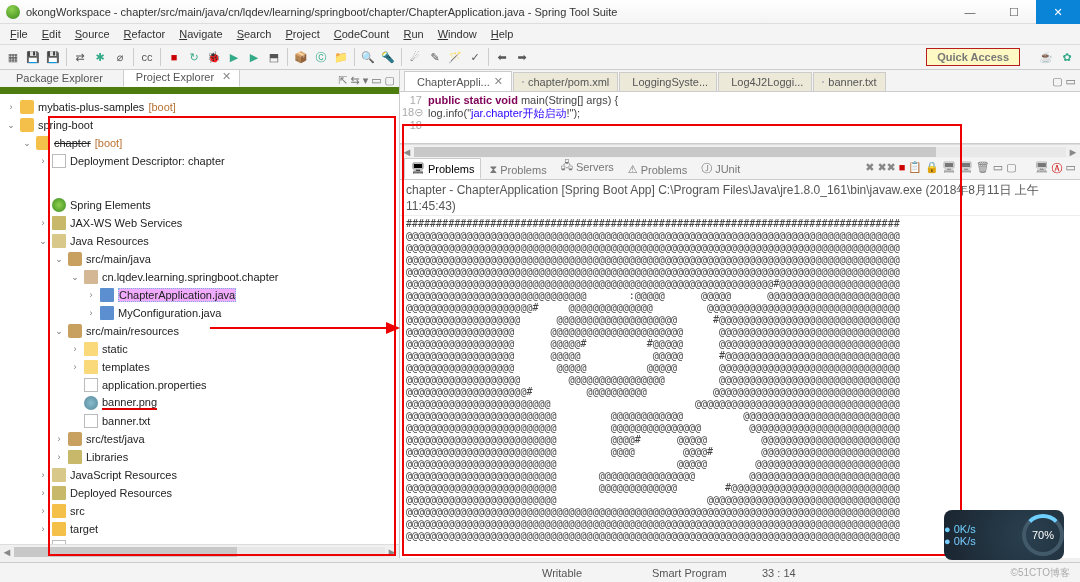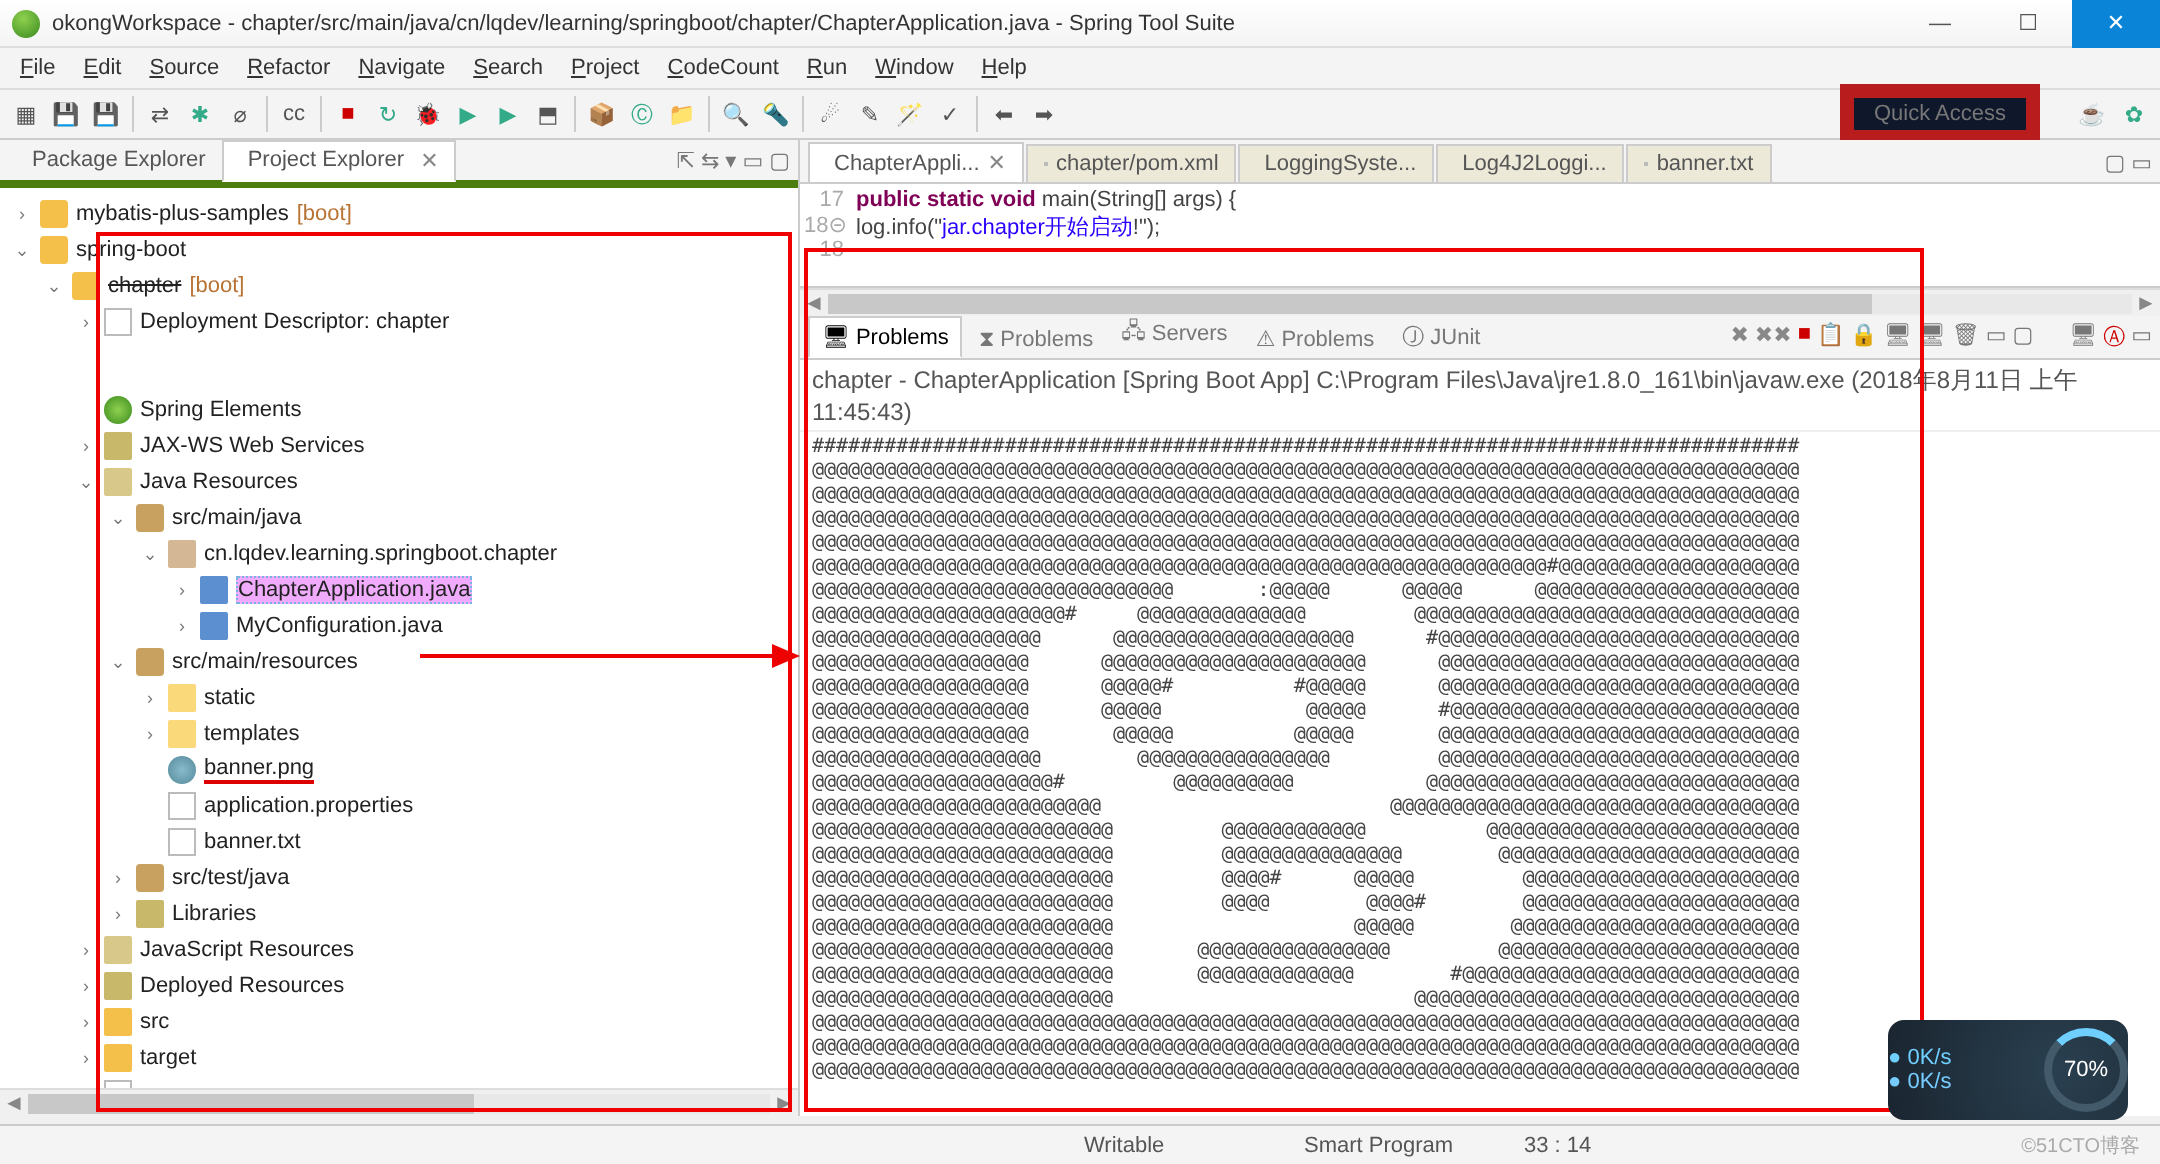--- a/index.html
+++ b/index.html
@@ -16,7 +16,7 @@
 .toolbar { height:26px; background:#f4f4f4; border-top:1px solid #ddd; border-bottom:1px solid #ccc; display:flex; align-items:center; gap:2px; padding:0 4px; position:relative; }
 .toolbar .tb { width:18px; height:18px; border:1px solid transparent; display:inline-flex; align-items:center; justify-content:center; color:#555; }
 .toolbar .sep { width:1px; height:18px; background:#ccc; margin:0 2px; }
-.quick { position:absolute; right:60px; border:7px solid #b91c1c; padding:2px 10px; background:#0f172a; color:#777; }
+.quick { position:absolute; right:60px; border:1px solid #b91c1c; padding:2px 10px; background:#fef9c3; color:#777;font-weight:bold; }
 .toolbar .right-icons { position:absolute; right:4px; display:flex; gap:3px; }
 .main { display:flex; height:488px; }
 .left-pane { width:400px; border-right:1px solid #ccc; background:#fff; display:flex; flex-direction:column; }

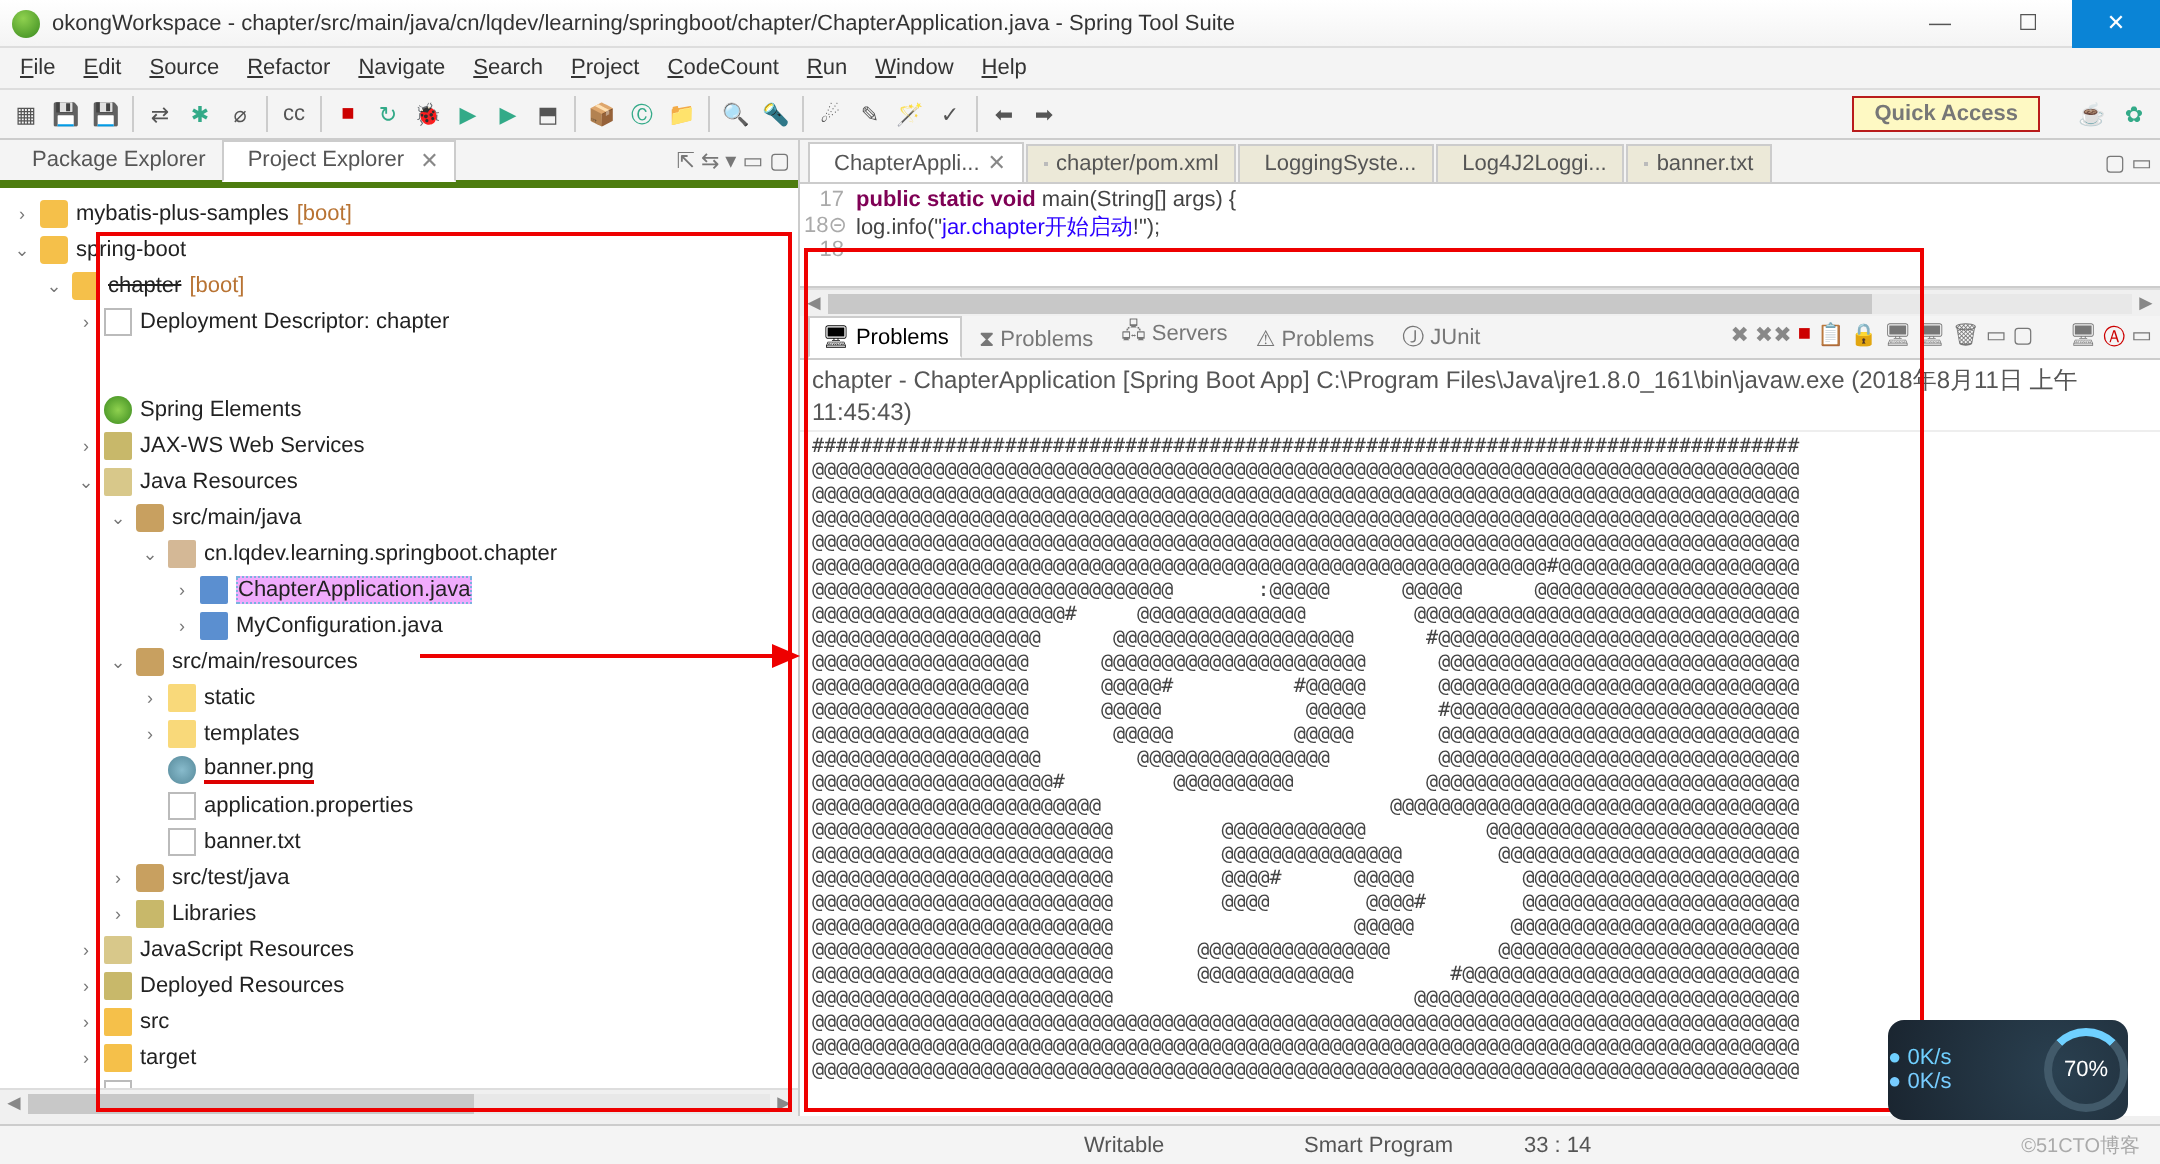--- a/index.html
+++ b/index.html
@@ -20,7 +20,7 @@
 .toolbar .right-icons { position:absolute; right:4px; display:flex; gap:3px; }
 .main { display:flex; height:488px; }
 .left-pane { width:400px; border-right:1px solid #ccc; background:#fff; display:flex; flex-direction:column; }
-.pane-tabs { height:24px; display:flex; align-items:center; background:#f4f4f4; border-bottom:4px solid #4d7c0f; padding:0 4px; }
+.pane-tabs { height:24px; display:flex; align-items:flex-end; background:#f4f4f4; border-bottom:7px solid #4d7c0f; padding:0 4px;gap:12px; }
 .pane-tabs .tab { padding:3px 8px; display:flex; align-items:center; gap:4px; color:#555; }
 .pane-tabs .tab.active { background:#fff; border:1px solid #ccc; border-bottom:1px solid #fff; }
 .pane-tabs .ticons { margin-left:auto; display:flex; gap:3px; color:#777; }

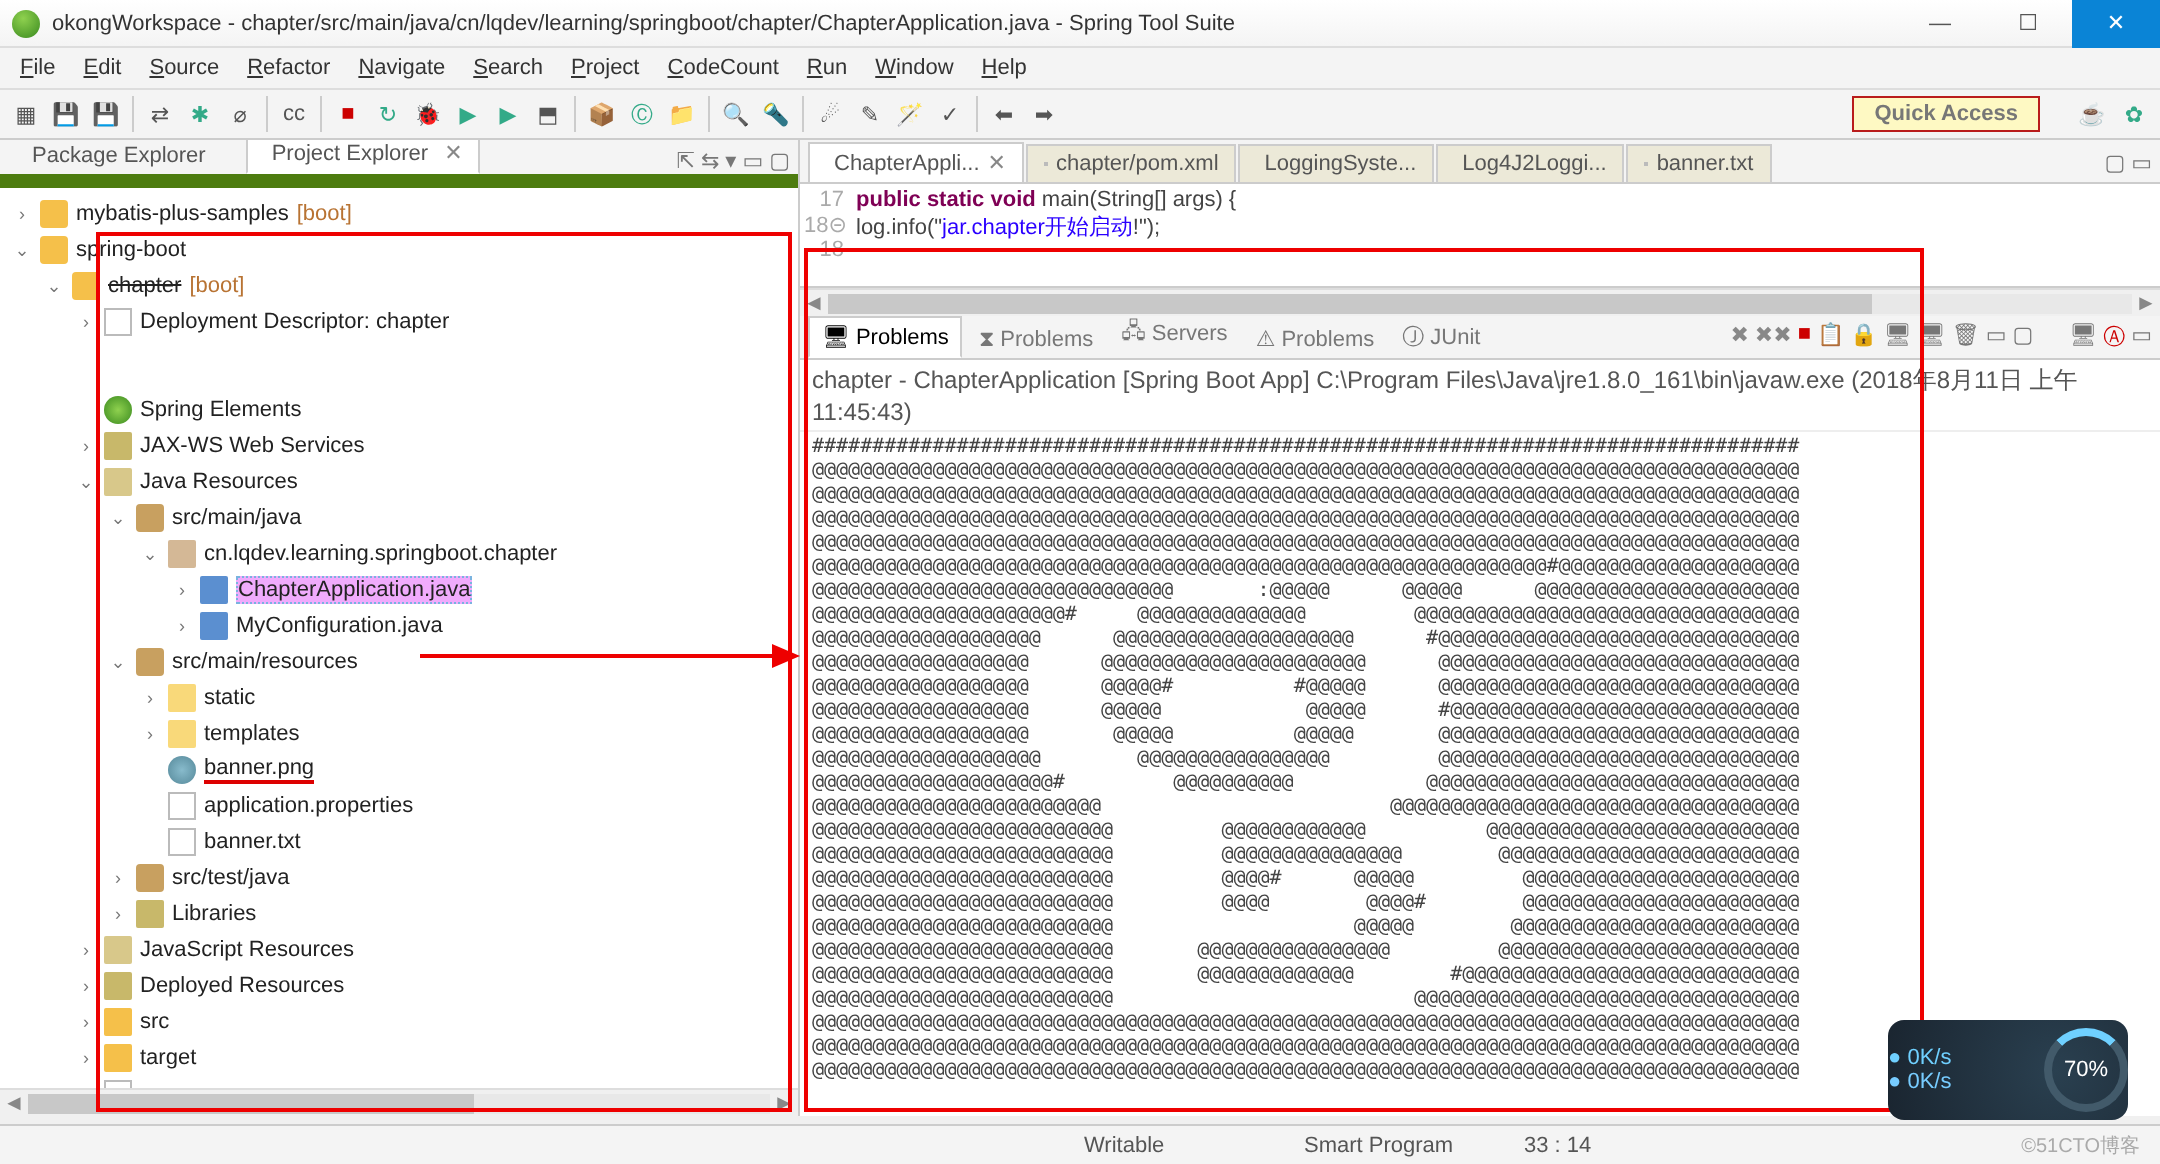--- a/index.html
+++ b/index.html
@@ -228,13 +228,13 @@
         </div>
         <div class="node" style="padding-left: 64px;">
           <span class="tw"></span>
+          <span class="ic ic-file"></span>
+          <span>application.properties</span>
+        </div>
+        <div class="node" style="padding-left: 64px;">
+          <span class="tw"></span>
           <span class="ic ic-img"></span>
           <span style="border-bottom: 2px solid rgb(221, 0, 0);">banner.png</span>
-        </div>
-        <div class="node" style="padding-left: 64px;">
-          <span class="tw"></span>
-          <span class="ic ic-file"></span>
-          <span>application.properties</span>
         </div>
         <div class="node" style="padding-left: 64px;">
           <span class="tw"></span>

